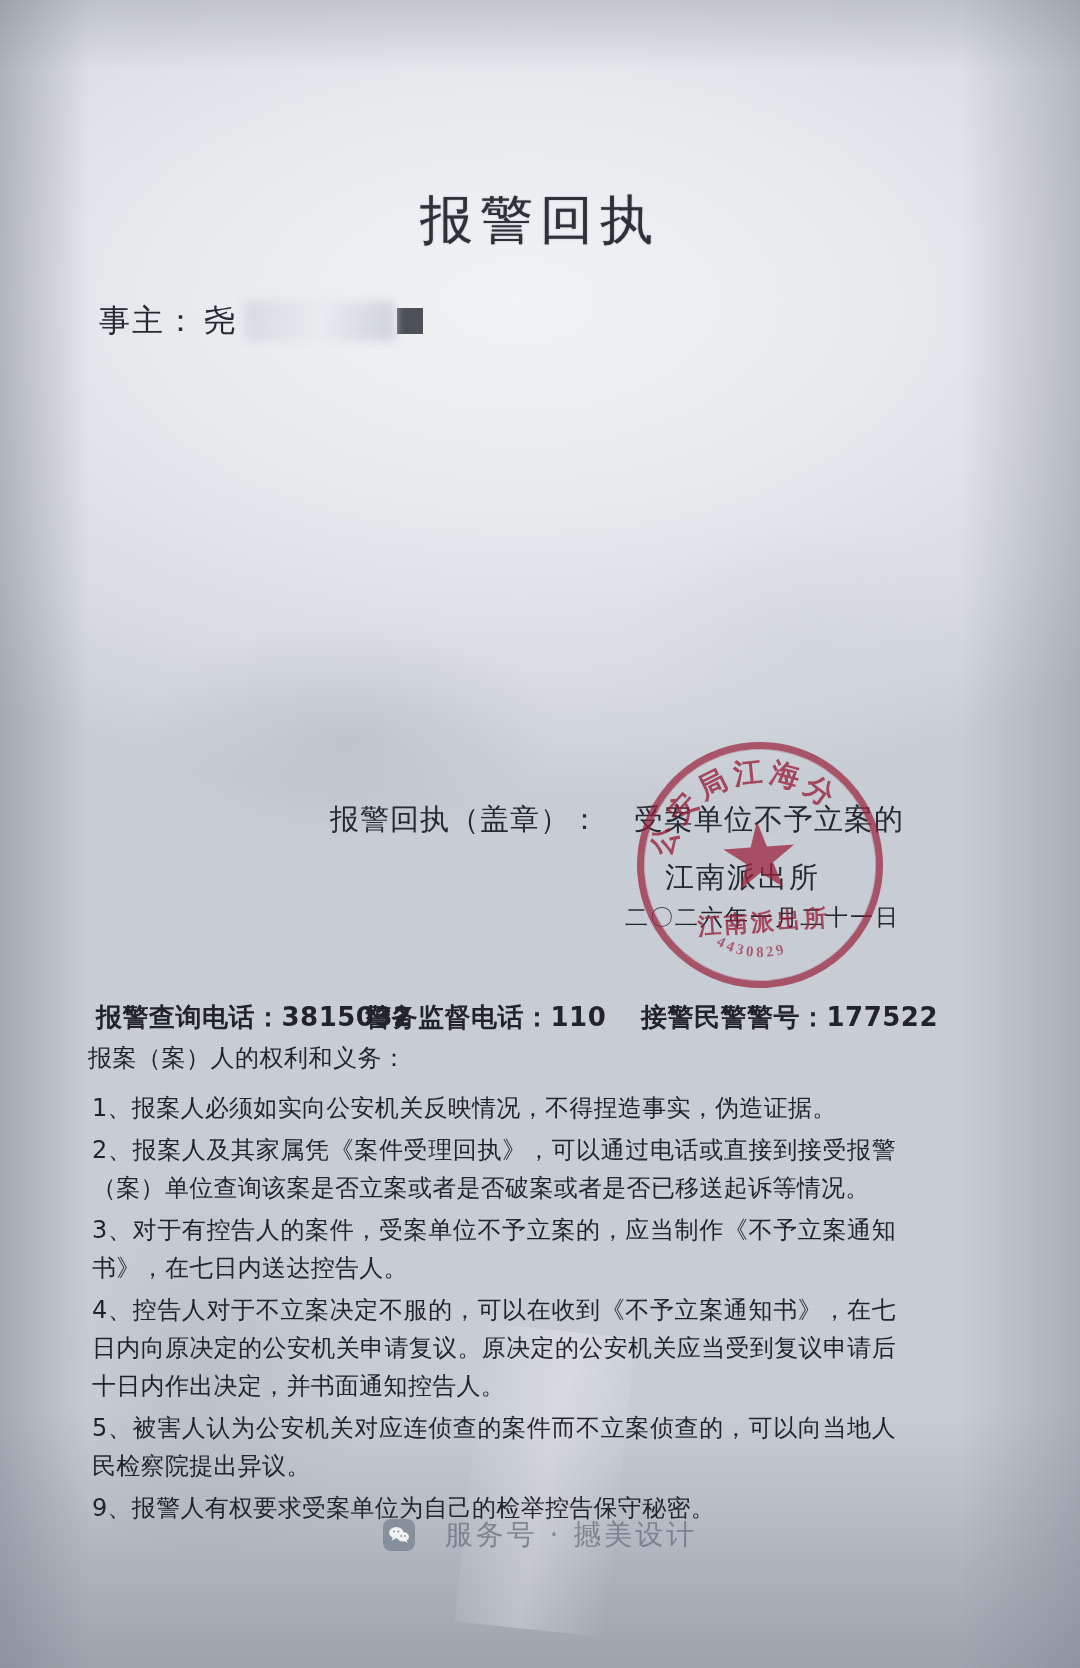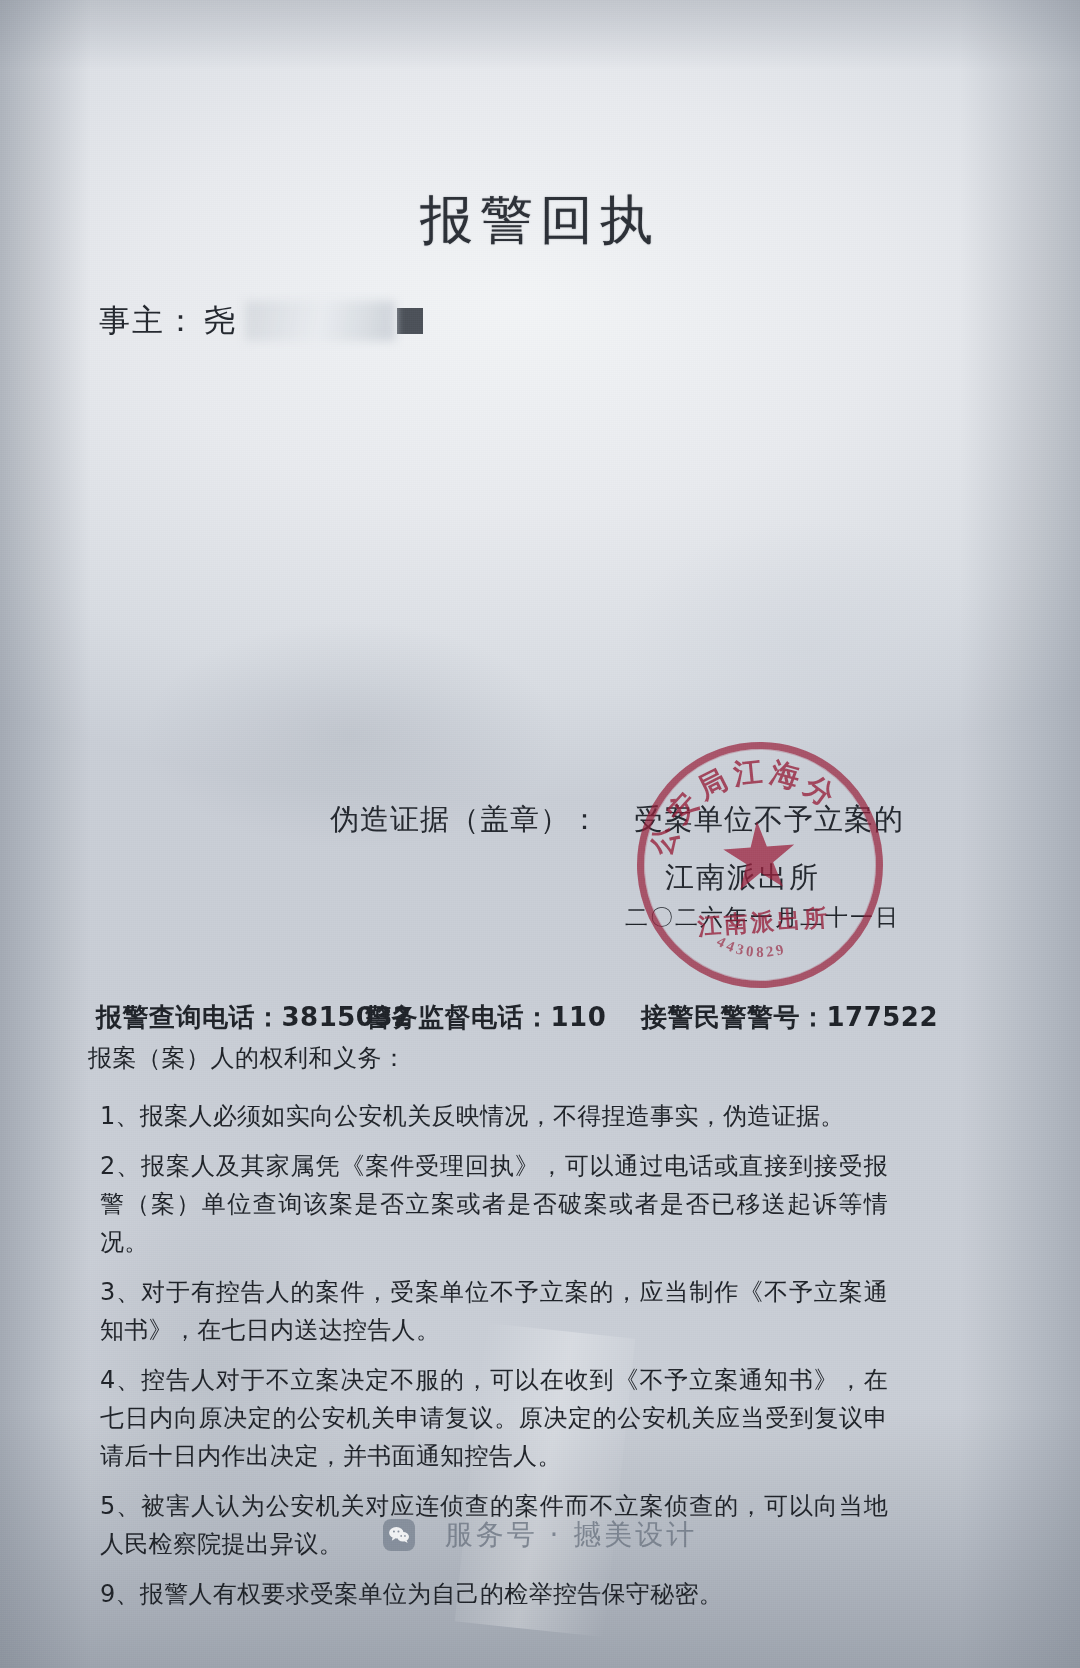--- a/index.html
+++ b/index.html
@@ -185,7 +185,7 @@
 
 
   <div class="unit-row">
-    <span>伪造证据（盖章）：</span><span class="unitname">受案单位不予立案的</span>
+    <span>报警回执（盖章）：</span><span class="unitname">受案单位不予立案的</span>
   </div>
   <div class="substation">江南派出所</div>
   <div class="cndate">二〇二六年一月二十一日</div>

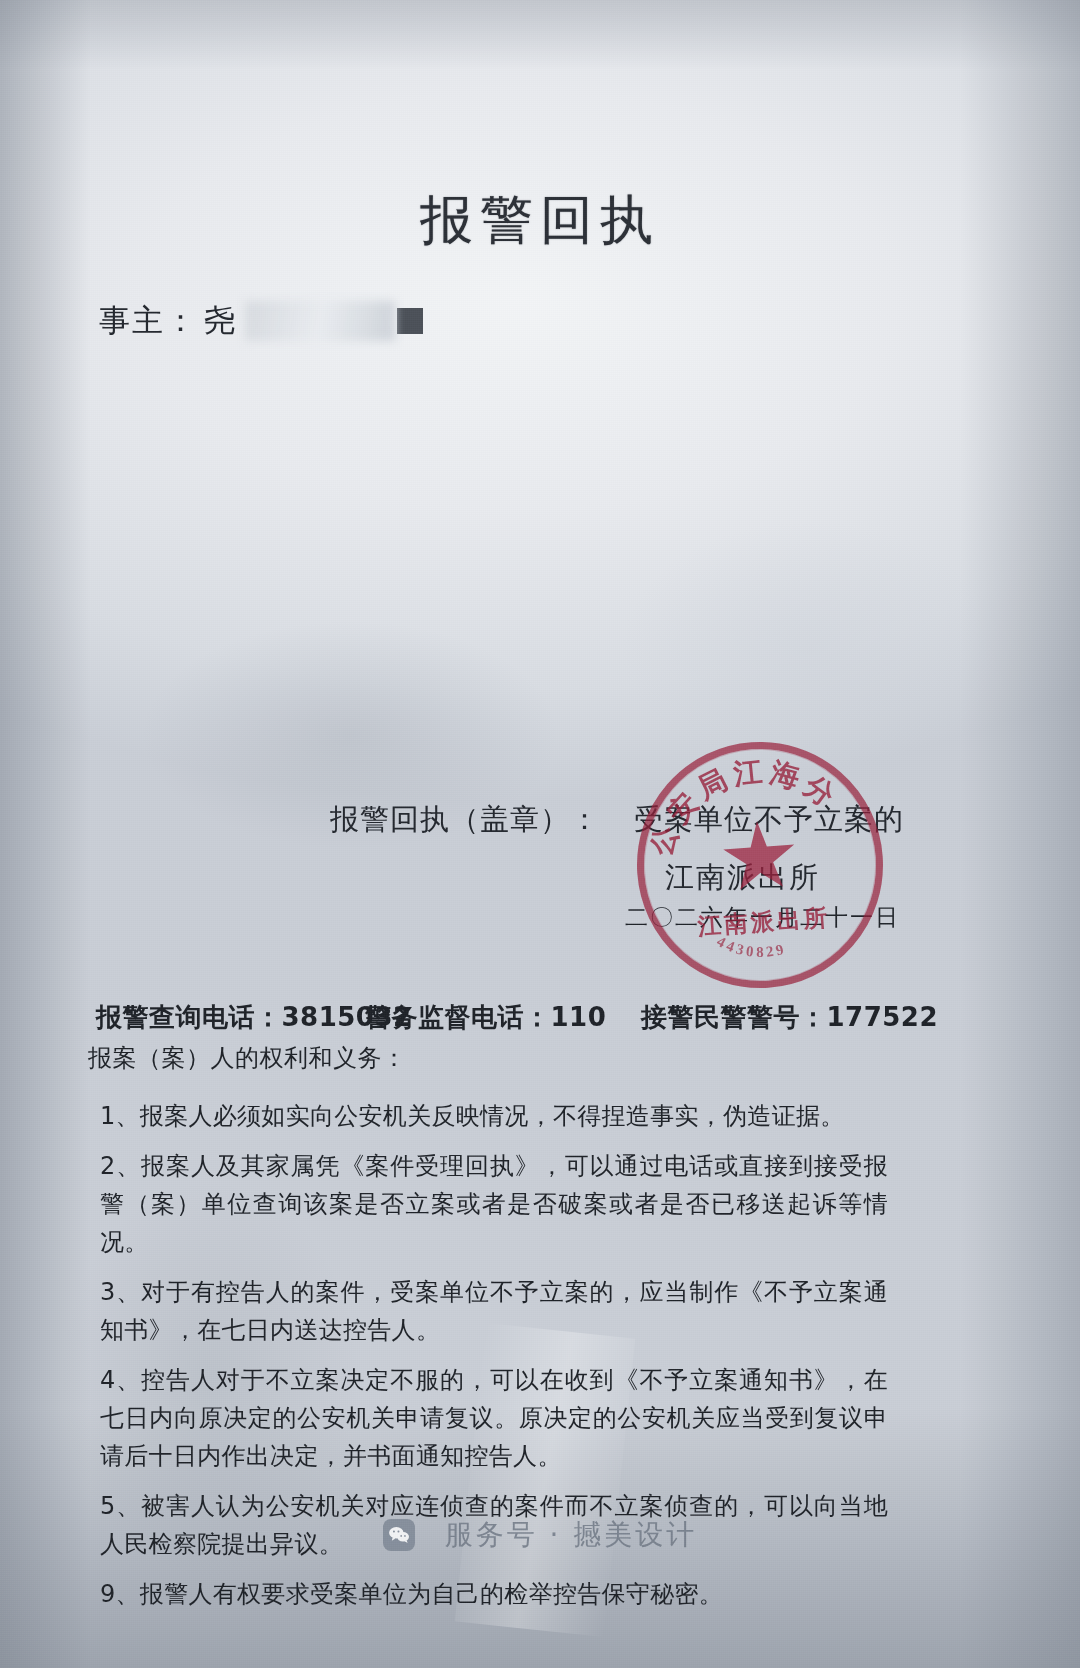--- a/index.html
+++ b/index.html
@@ -134,7 +134,7 @@
     text-align:justify;text-justify:inter-character;
     letter-spacing:0.3px;
   }
-  .rights p{margin:12px;}
+  .rights p{margin:4px;}
 
   
   .footer{

